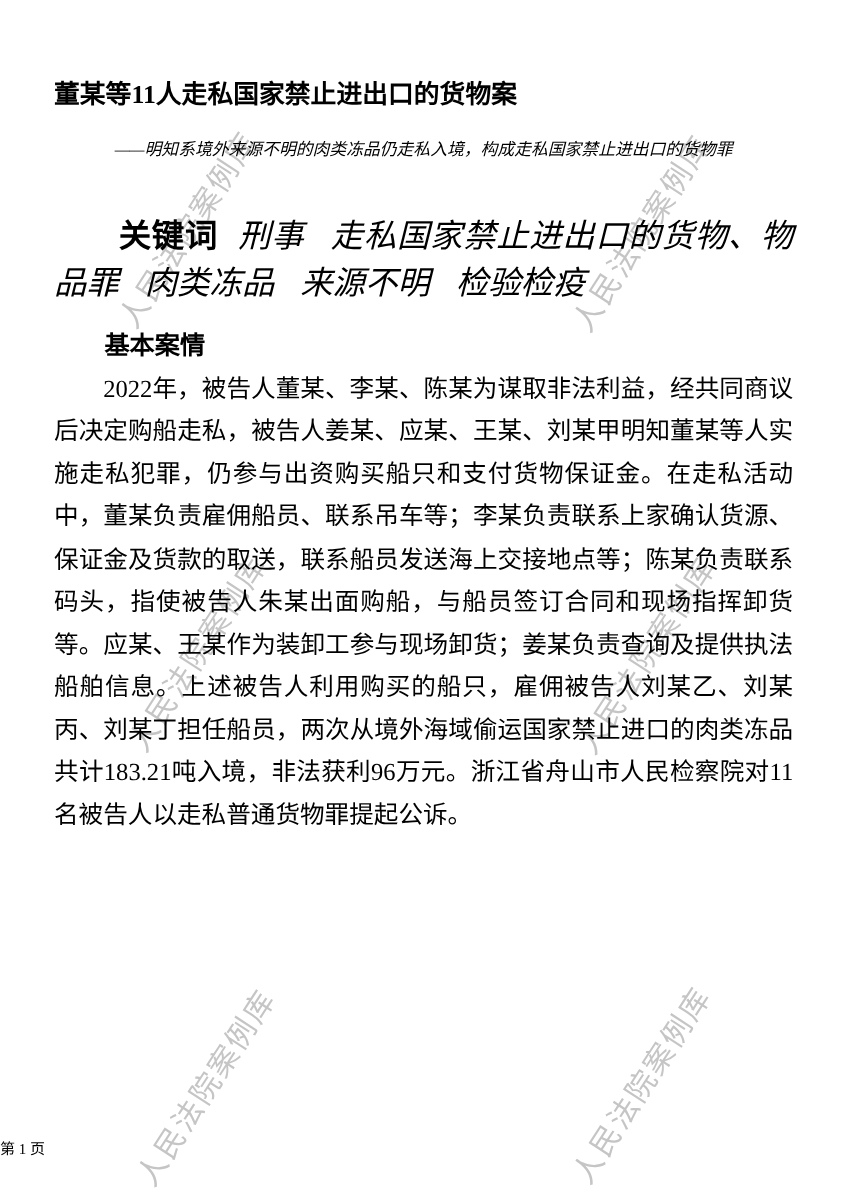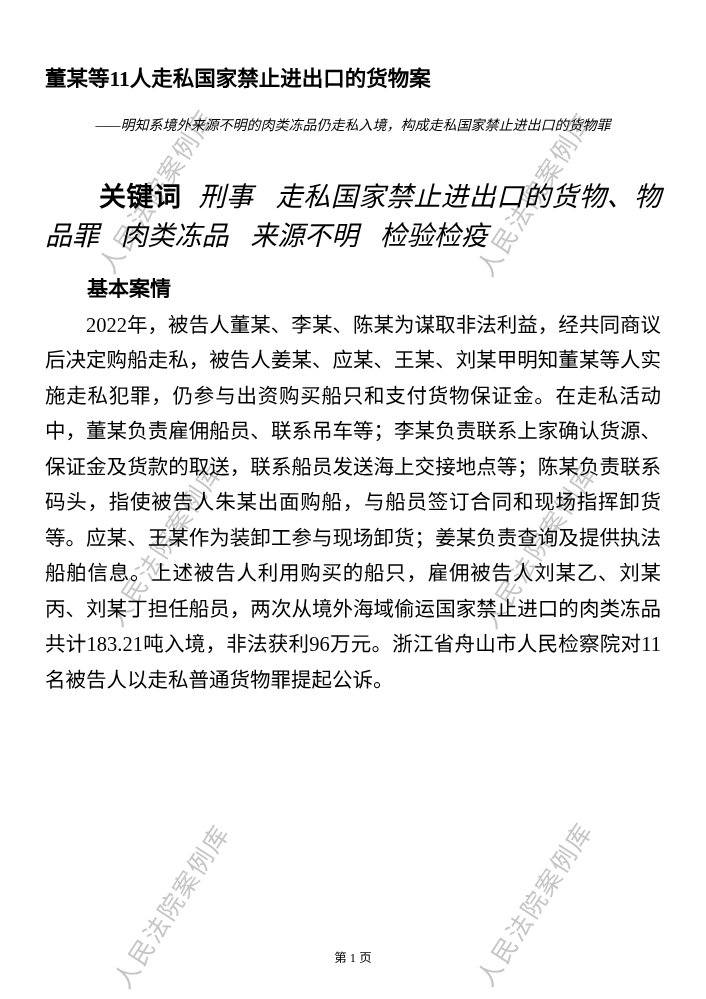--- a/index.html
+++ b/index.html
@@ -76,7 +76,6 @@
     left: 0;
     right: 0;
     bottom: 33px;
-    text-align: center;
     font-size: 12.5px;
     font-style: normal;
     color: #000000;

